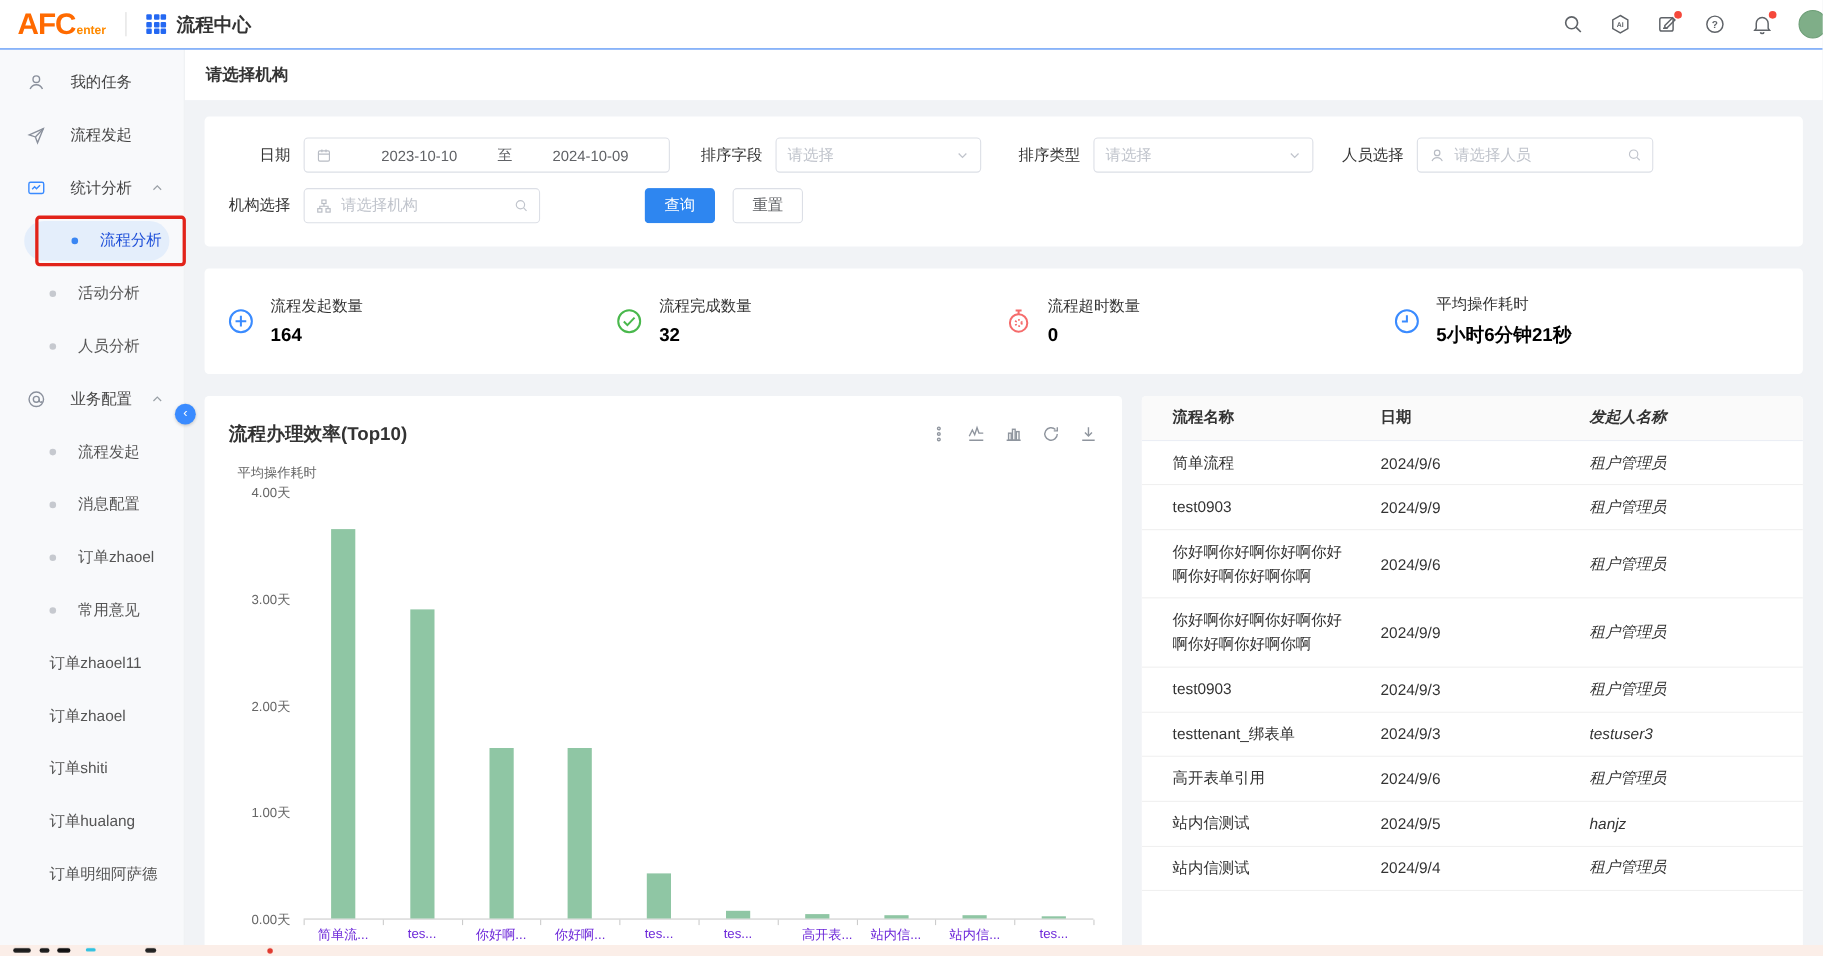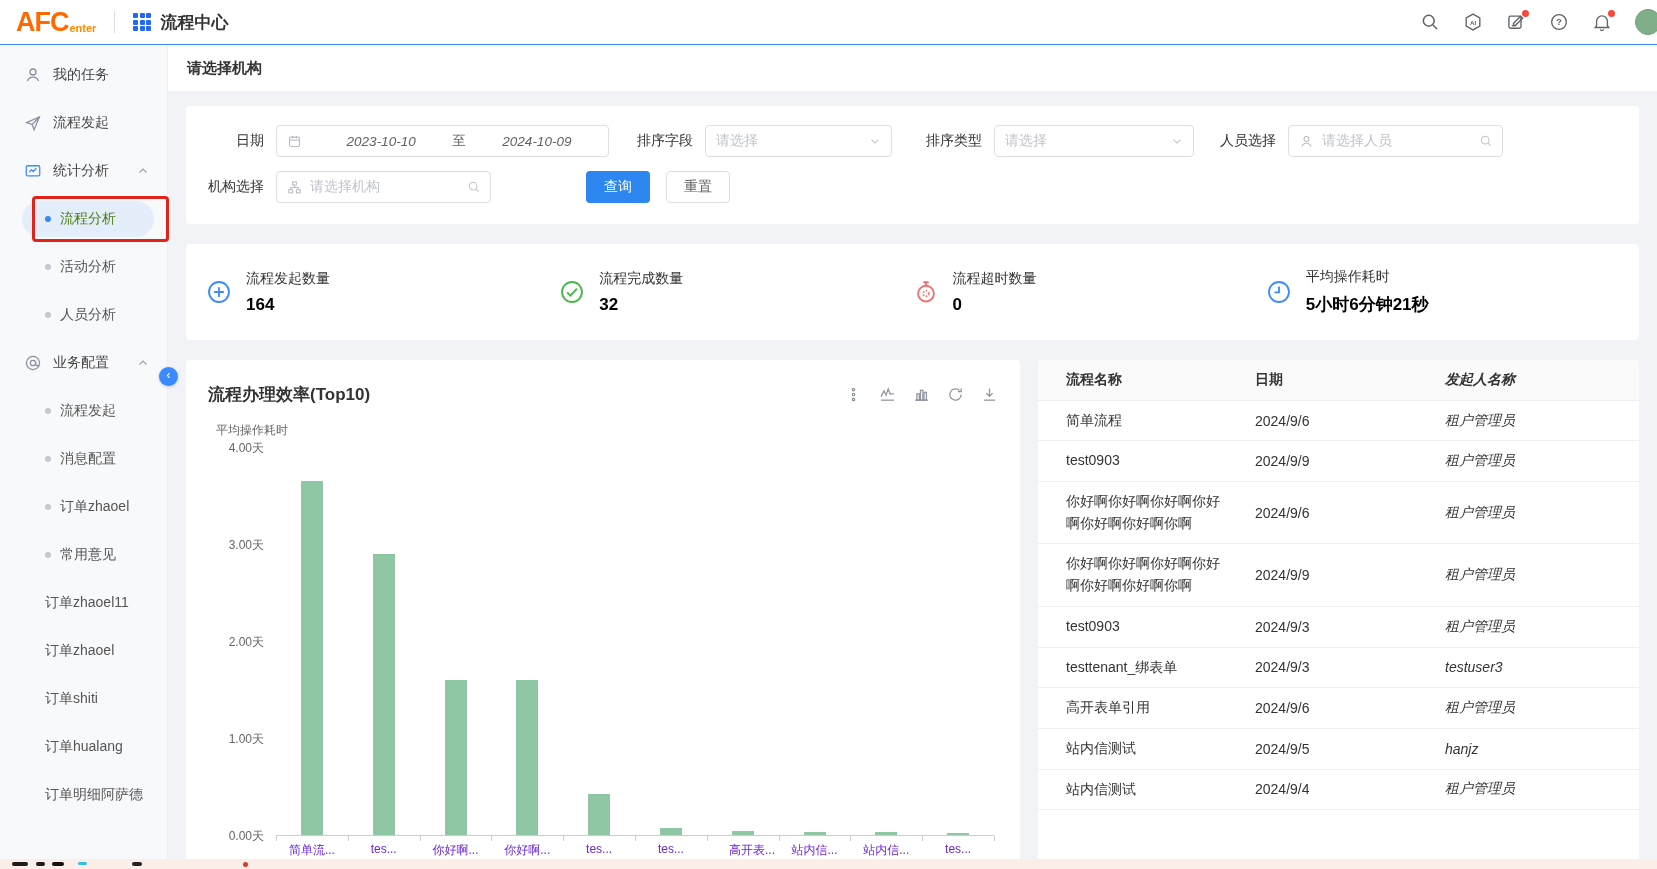--- a/index.html
+++ b/index.html
@@ -25,7 +25,7 @@
   
   .main-row { display:flex; height:824px; position:relative; }
   .sidebar { width:168px; background:#f8f9fb; border-right:1px solid #eef0f3; padding-top:6px; flex:none; position:relative; }
-  .side-item { height:48px; display:flex; align-items:center; padding-left:24px; position:relative; cursor:pointer; color:#444; }
+  .side-item { height:48px; display:flex; align-items:center; padding-left:24px; position:relative; cursor:pointer; color:#444;gap:11px; }
   .side-item .sicon { width:18px; height:18px; margin-right:11px; color:#8a909c; flex:none; position:relative; z-index:1; }
   .side-item .sicon svg { width:18px; height:18px; display:block; }
   .side-item.icon-blue .sicon { color:#3a8bff; }

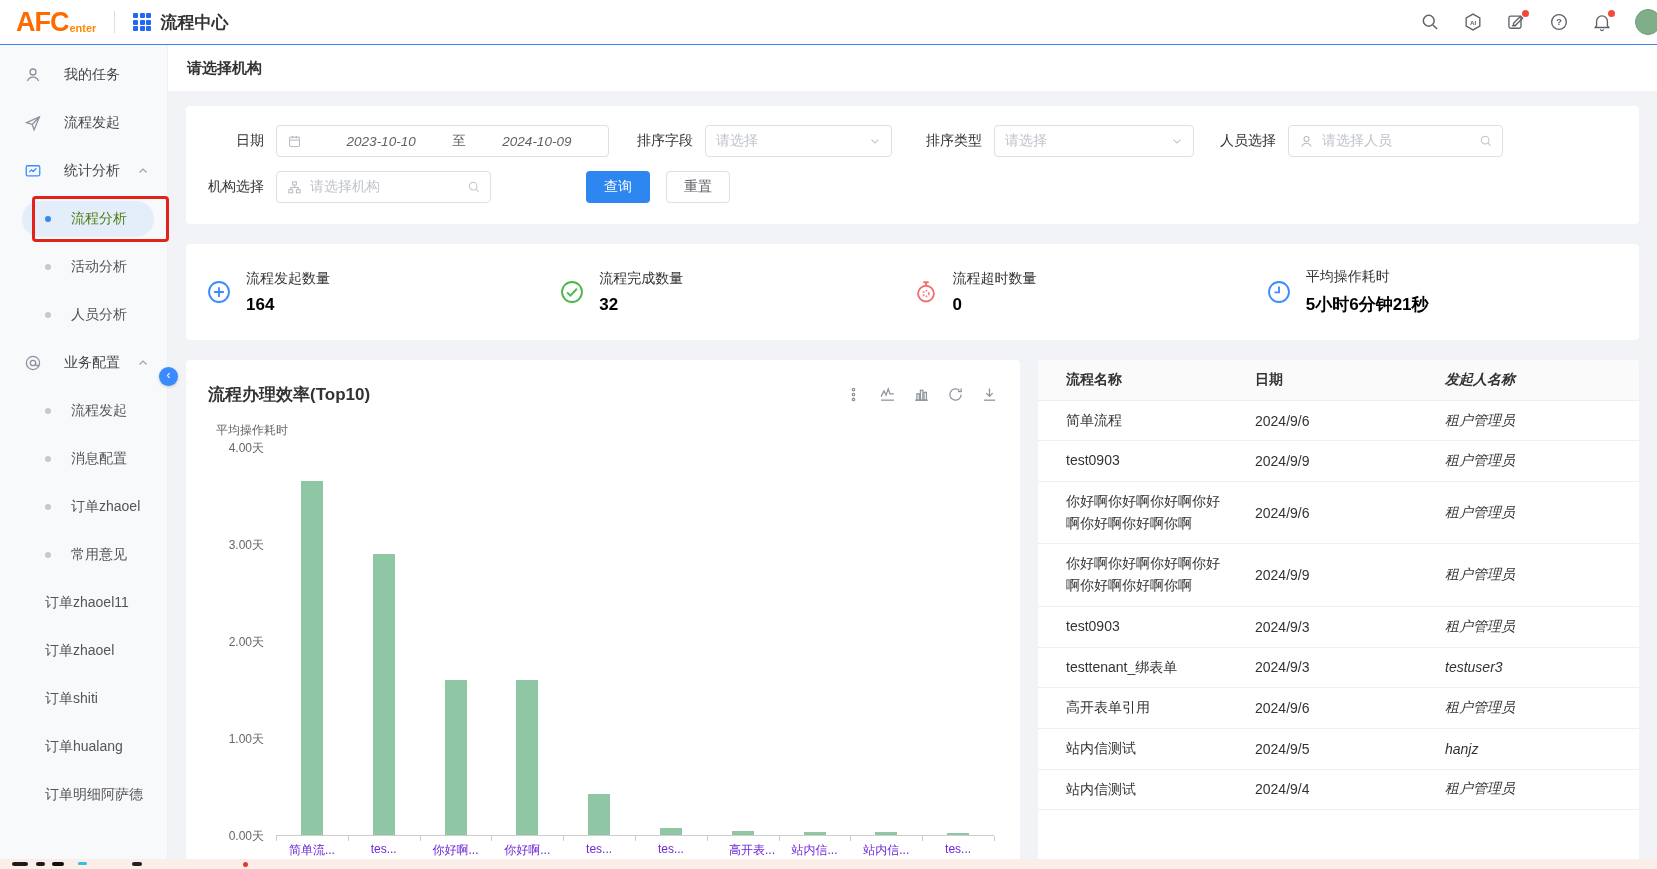--- a/index.html
+++ b/index.html
@@ -57,7 +57,7 @@
   .ctl .tail { margin-left:auto; margin-right:9px; width:14px; height:14px; color:#c0c4cc; flex:none; }
   .ctl .tail svg { width:14px; height:14px; display:block; }
   .date-range { width:333px; color:#606266; }
-  .date-range .dval { flex:1; text-align:center; font-size:13.5px;font-style:italic; }
+  .date-range .dval { flex:1; text-align:center; font-size:13.5px; }
   .date-range .dsep { color:#606266; font-size:13.5px; }
   .sel-sortfield { width:187px; }
   .sel-sorttype { width:200px; }

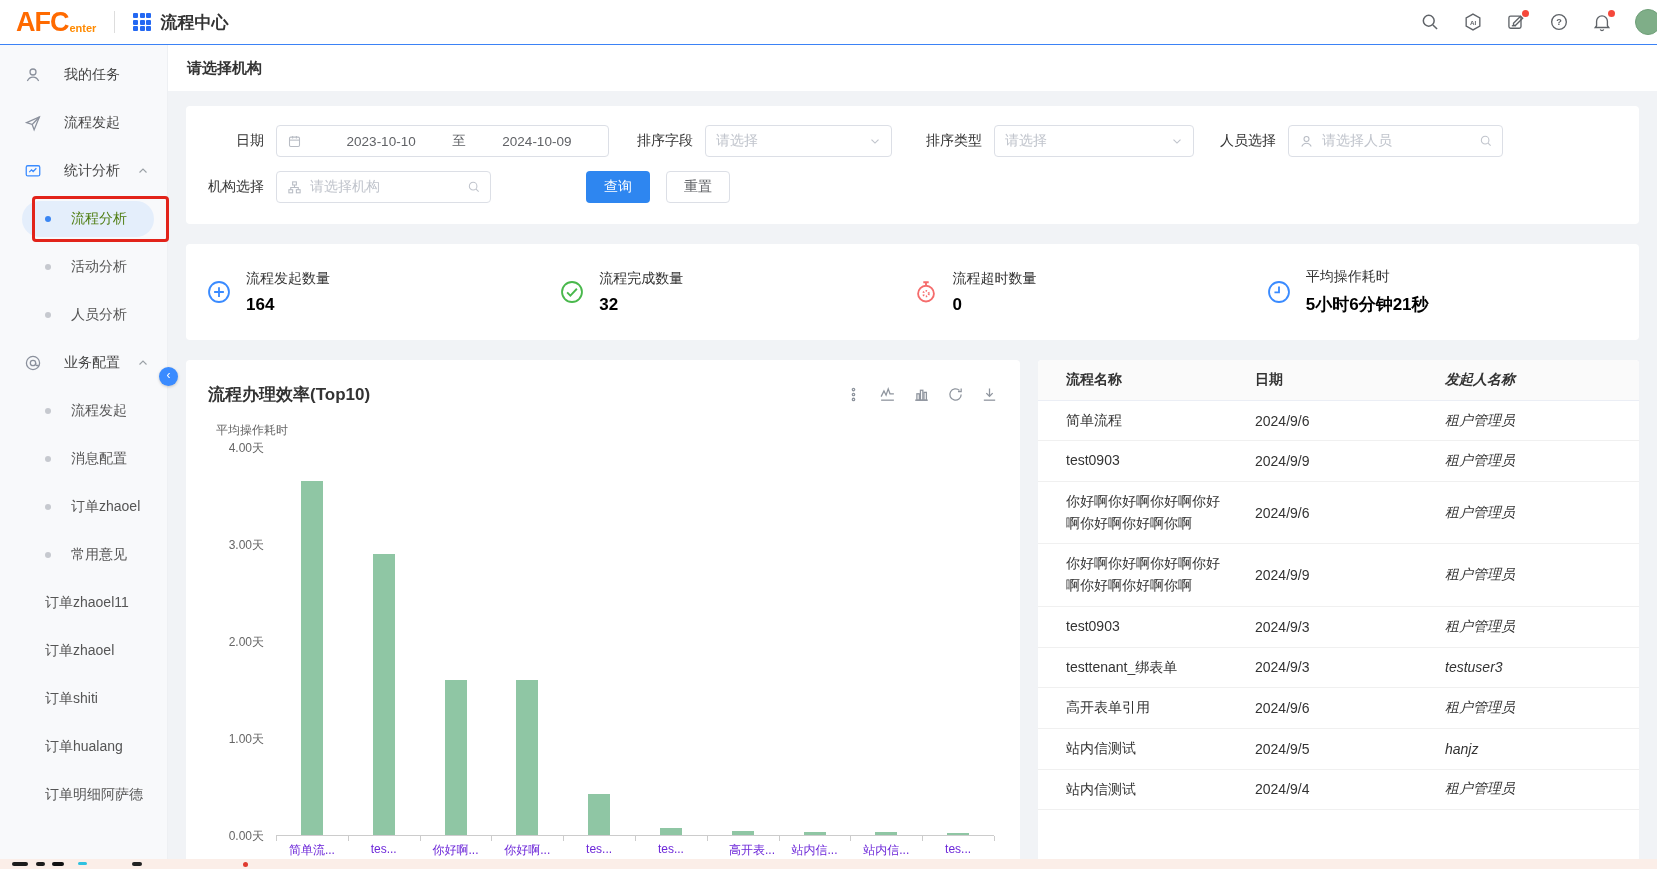--- a/index.html
+++ b/index.html
@@ -34,7 +34,7 @@
   .side-item .chev svg { width:12px; height:12px; display:block; }
   .side-item.sub, .side-item.sub2 { padding-left:45px; color:#555; }
   .side-item .bullet { width:6px; height:6px; border-radius:50%; background:#c6c9cf; margin-right:9px; flex:none; position:relative; z-index:1; }
-  .side-item.active { color:#4d7c0f; }
+  .side-item.active { color:#1d4ed8;justify-content:center; }
   .side-item.active .bullet { background:#3a86f3; }
   .side-item.active .pill { position:absolute; left:22px; top:6px; width:132px; height:36px; background:#e4eefb; border-radius:18px; z-index:0; }
   .annotation-box { position:absolute; left:32px; top:1px; width:137px; height:46px; border:3px solid #e2231a; border-radius:4px; z-index:3; pointer-events:none; }

